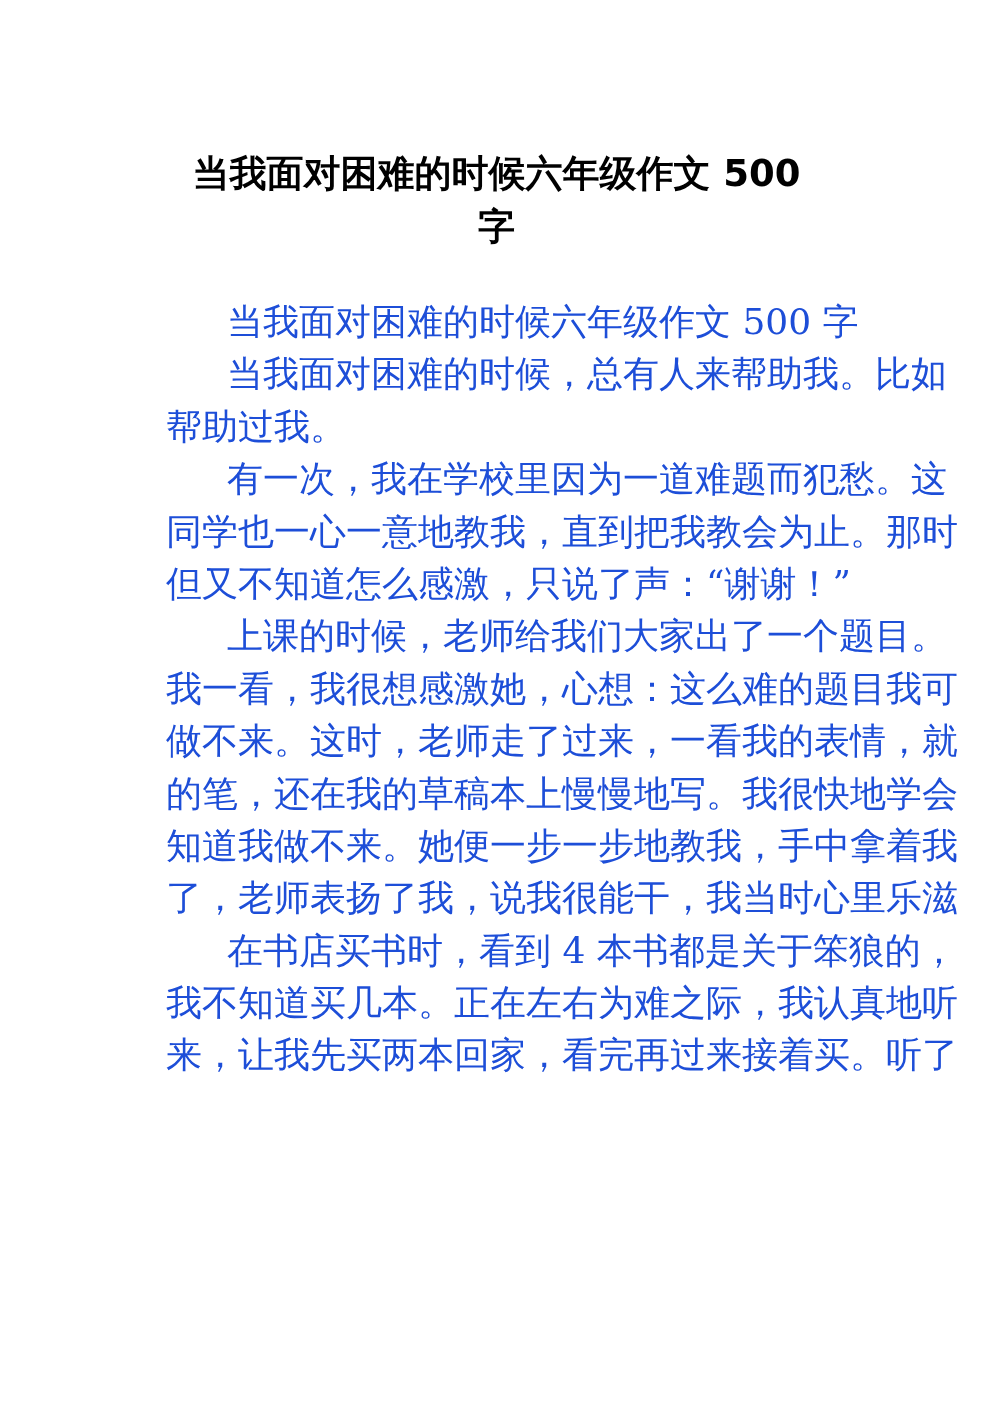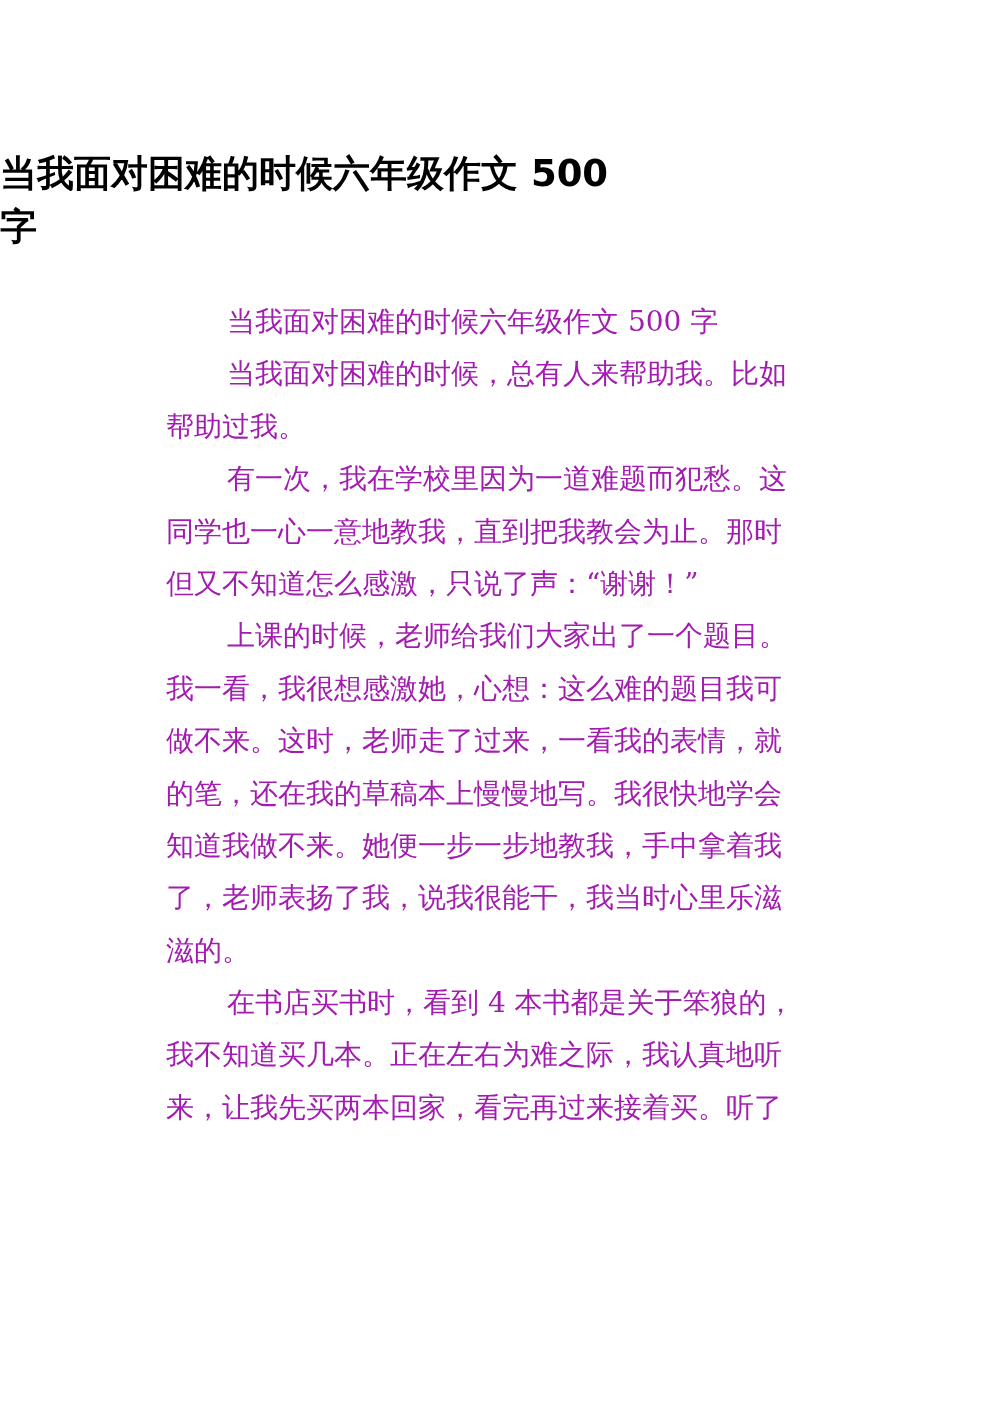--- a/index.html
+++ b/index.html
@@ -26,7 +26,7 @@
       left: 0;
       top: 122px;
       width: 993px;
-      text-align: left;
+      text-align: center;
       font-family: "DejaVu Sans", "Liberation Sans", sans-serif;
       font-weight: bold;
       font-size: 37px;

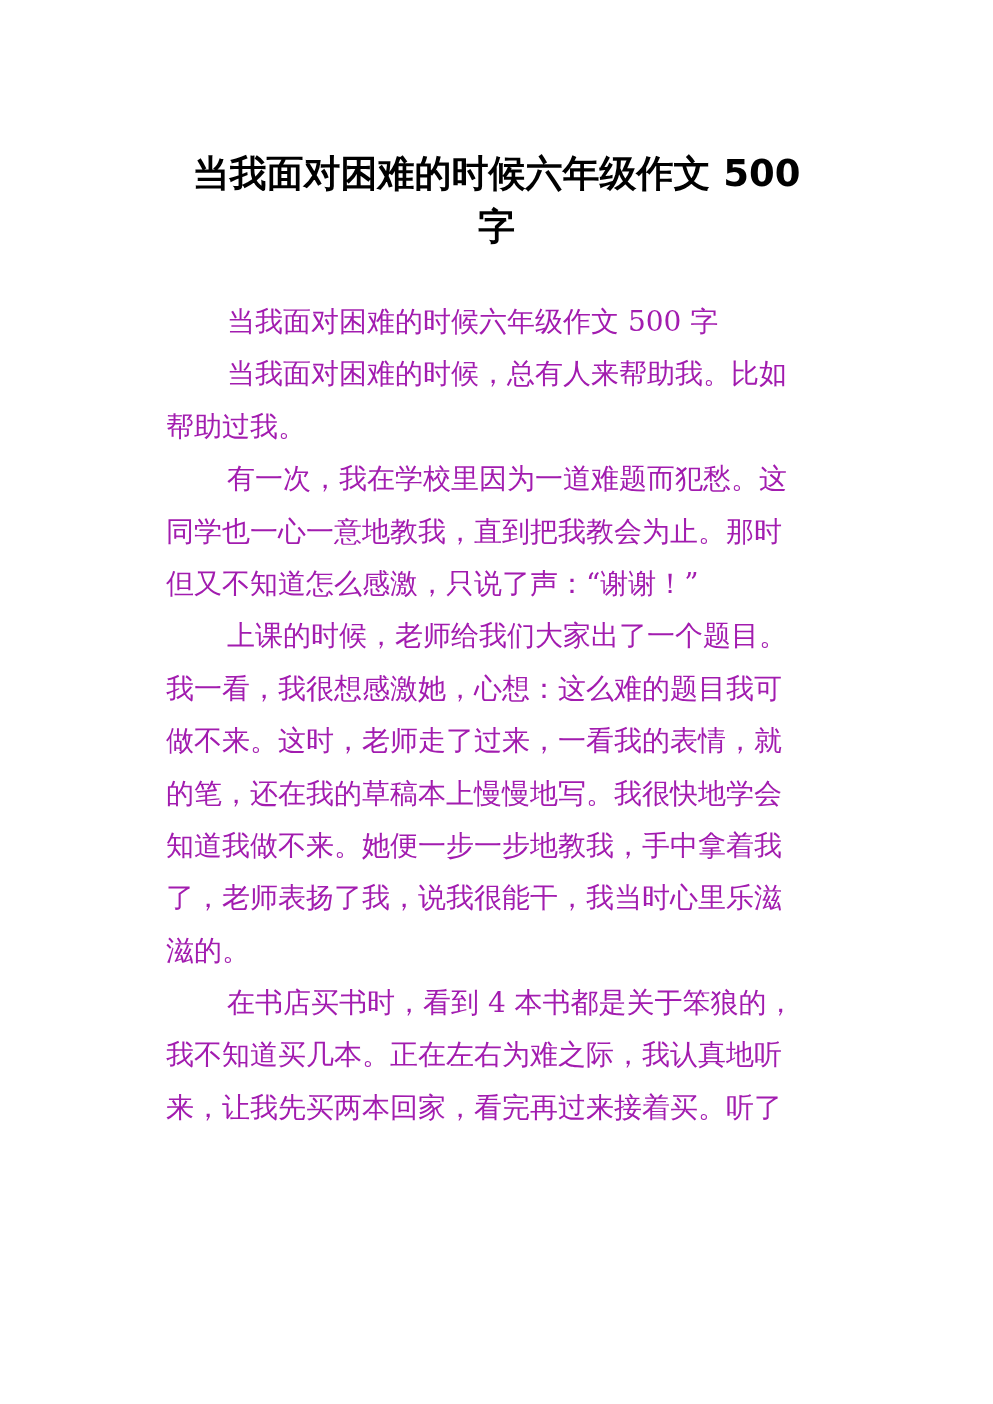--- a/index.html
+++ b/index.html
@@ -43,9 +43,9 @@
       top: 296px;
       width: 700px;
       font-family: "DejaVu Serif", "Liberation Serif", serif;
-      font-size: 28px;
+      font-size: 36px;
       line-height: 52.4px;
-      color: #a21caf;
+      color: #1d4ed8;
     }
     .line {
       display: block;

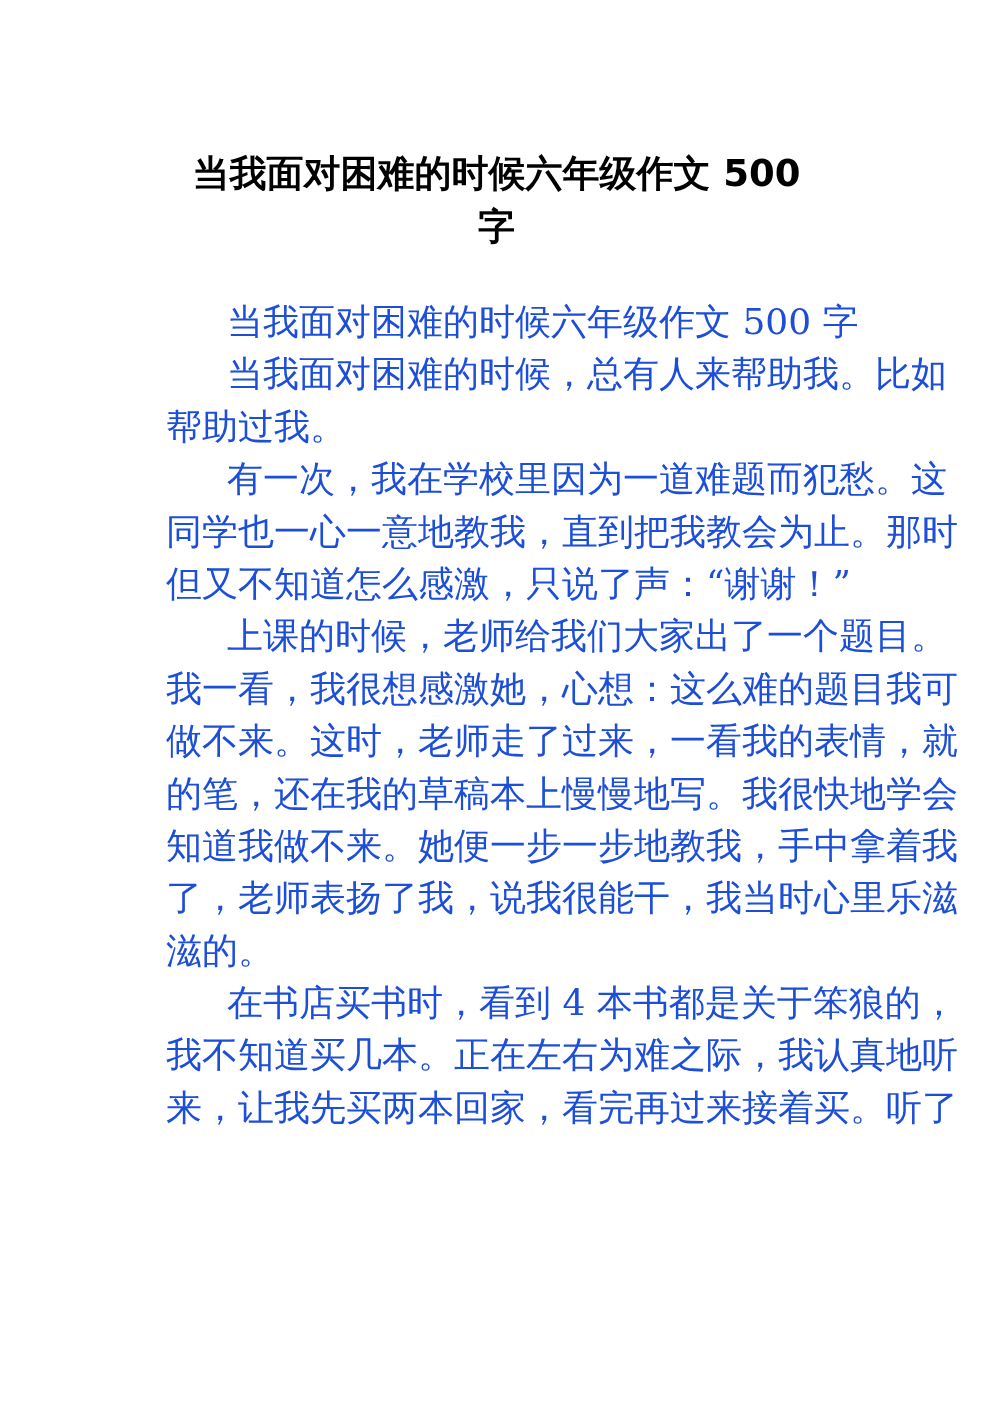--- a/index.html
+++ b/index.html
@@ -79,7 +79,6 @@
     <span class="line">的笔，还在我的草稿本上慢慢地写。我很快地学会</span>
     <span class="line">知道我做不来。她便一步一步地教我，手中拿着我</span>
     <span class="line">了，老师表扬了我，说我很能干，我当时心里乐滋</span>
-    <span class="line">滋的。</span>
     <span class="line indent">在书店买书时，看到 4 本书都是关于笨狼的，</span>
     <span class="line">我不知道买几本。正在左右为难之际，我认真地听</span>
     <span class="line">来，让我先买两本回家，看完再过来接着买。听了</span>

